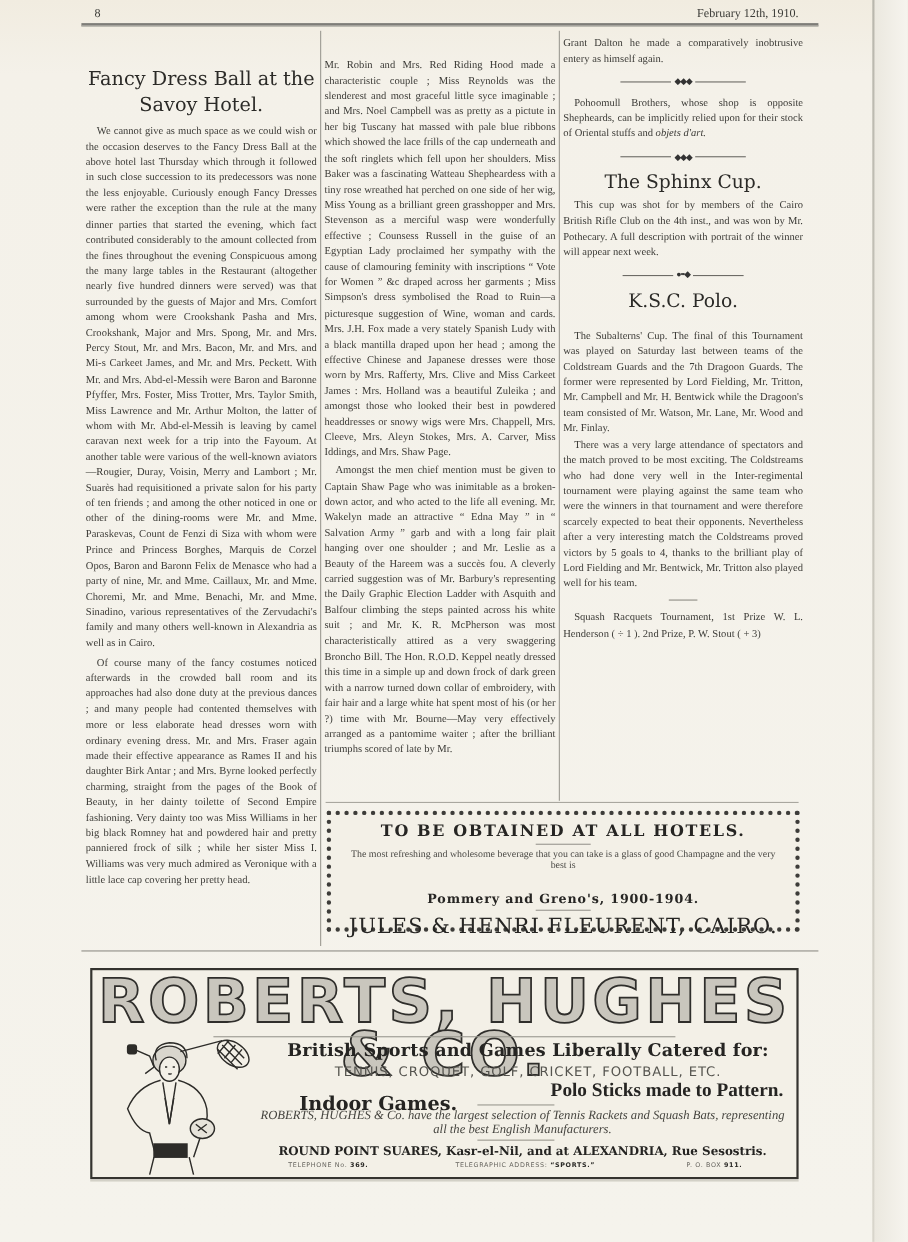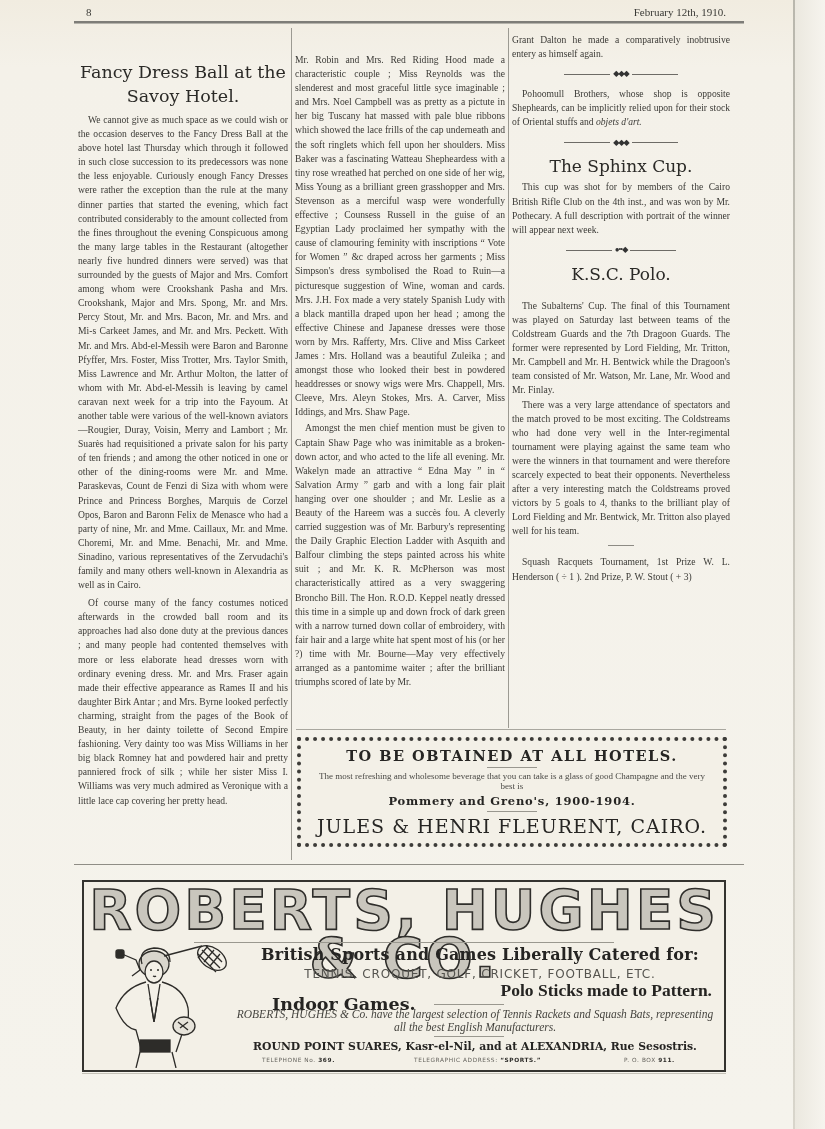--- a/index.html
+++ b/index.html
@@ -70,7 +70,7 @@
   .ad-hotels .a1 { font-family: "DejaVu Serif", serif; font-weight: bold; font-size: 14.5px; letter-spacing: 1.5px; margin-top: 6px; color: #262523; }
   .ad-hotels .mini-rule { width: 50px; height: 1px; background: #99978f; margin: 3px auto; }
   .ad-hotels .a2 { font-size: 9px; line-height: 10px; color: #4a4945; padding: 0 14px; }
-  .ad-hotels .a3 { font-family: "DejaVu Serif", serif; font-weight: bold; font-size: 11.5px; letter-spacing: 0.8px; margin-top: 3px; color: #262523; }
+  .ad-hotels .a3 { font-family: "DejaVu Serif", serif; font-weight: bold; font-size: 11.5px; letter-spacing: 0.8px; margin-top: 19px; color: #262523; }
   .ad-hotels .a4 { font-family: "DejaVu Serif", serif; font-size: 19px; letter-spacing: 1px; margin-top: 0; color: #262523; }
 
   

